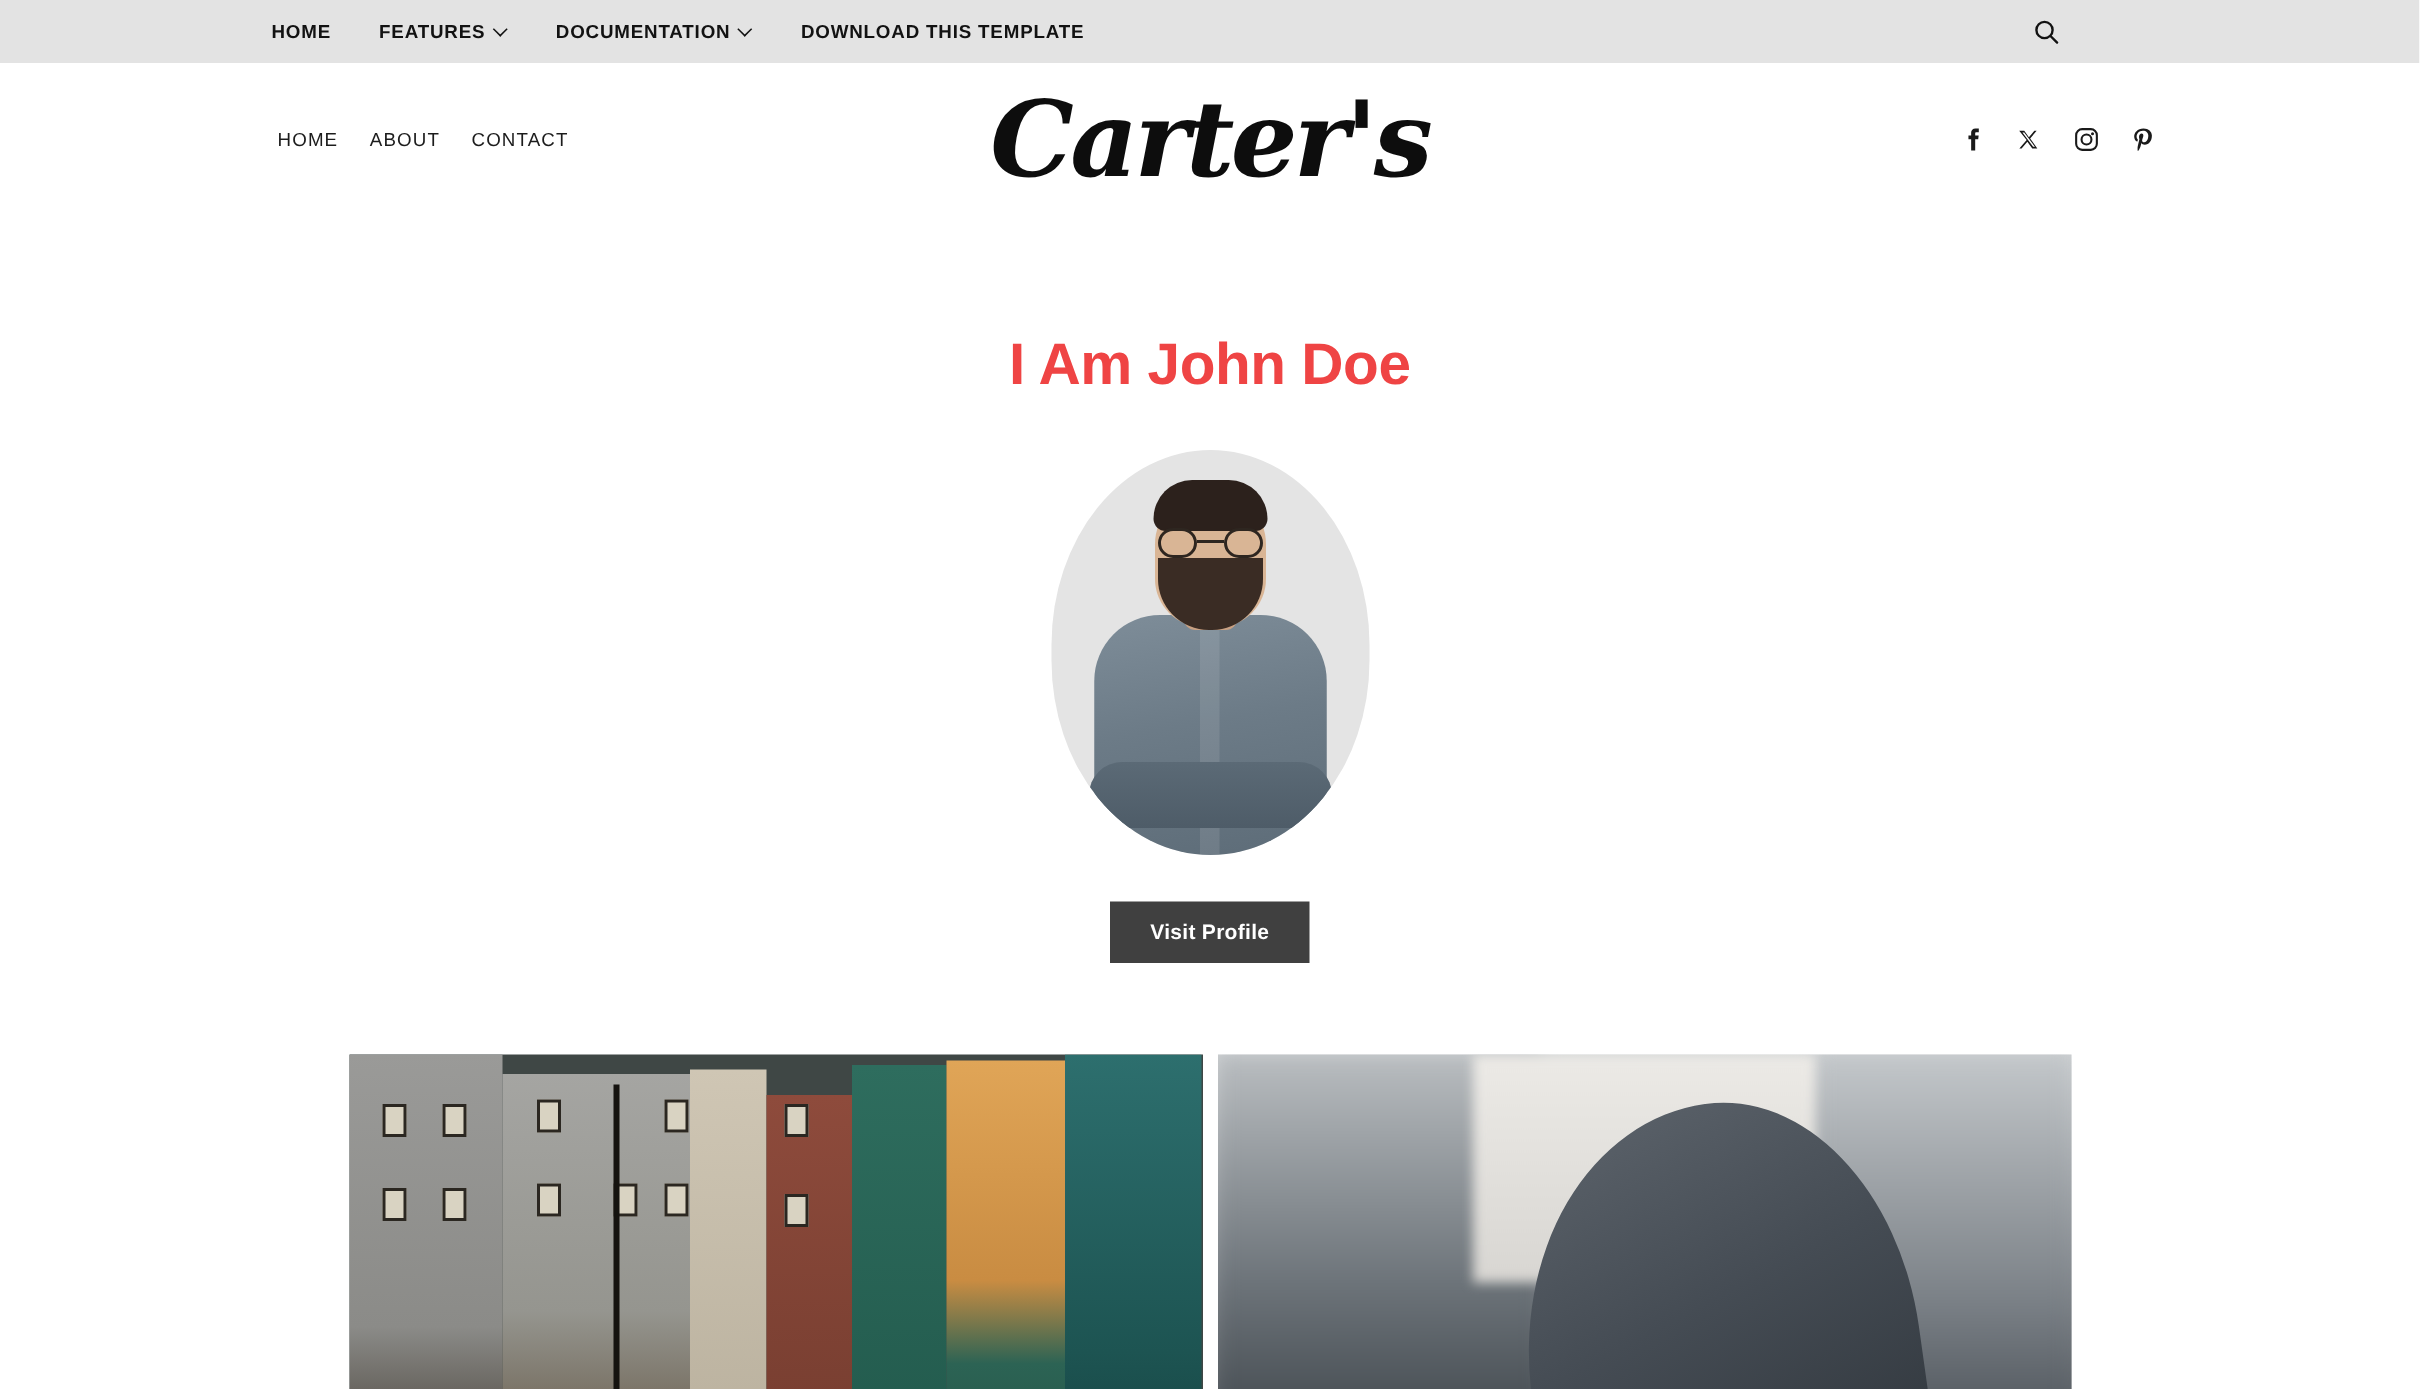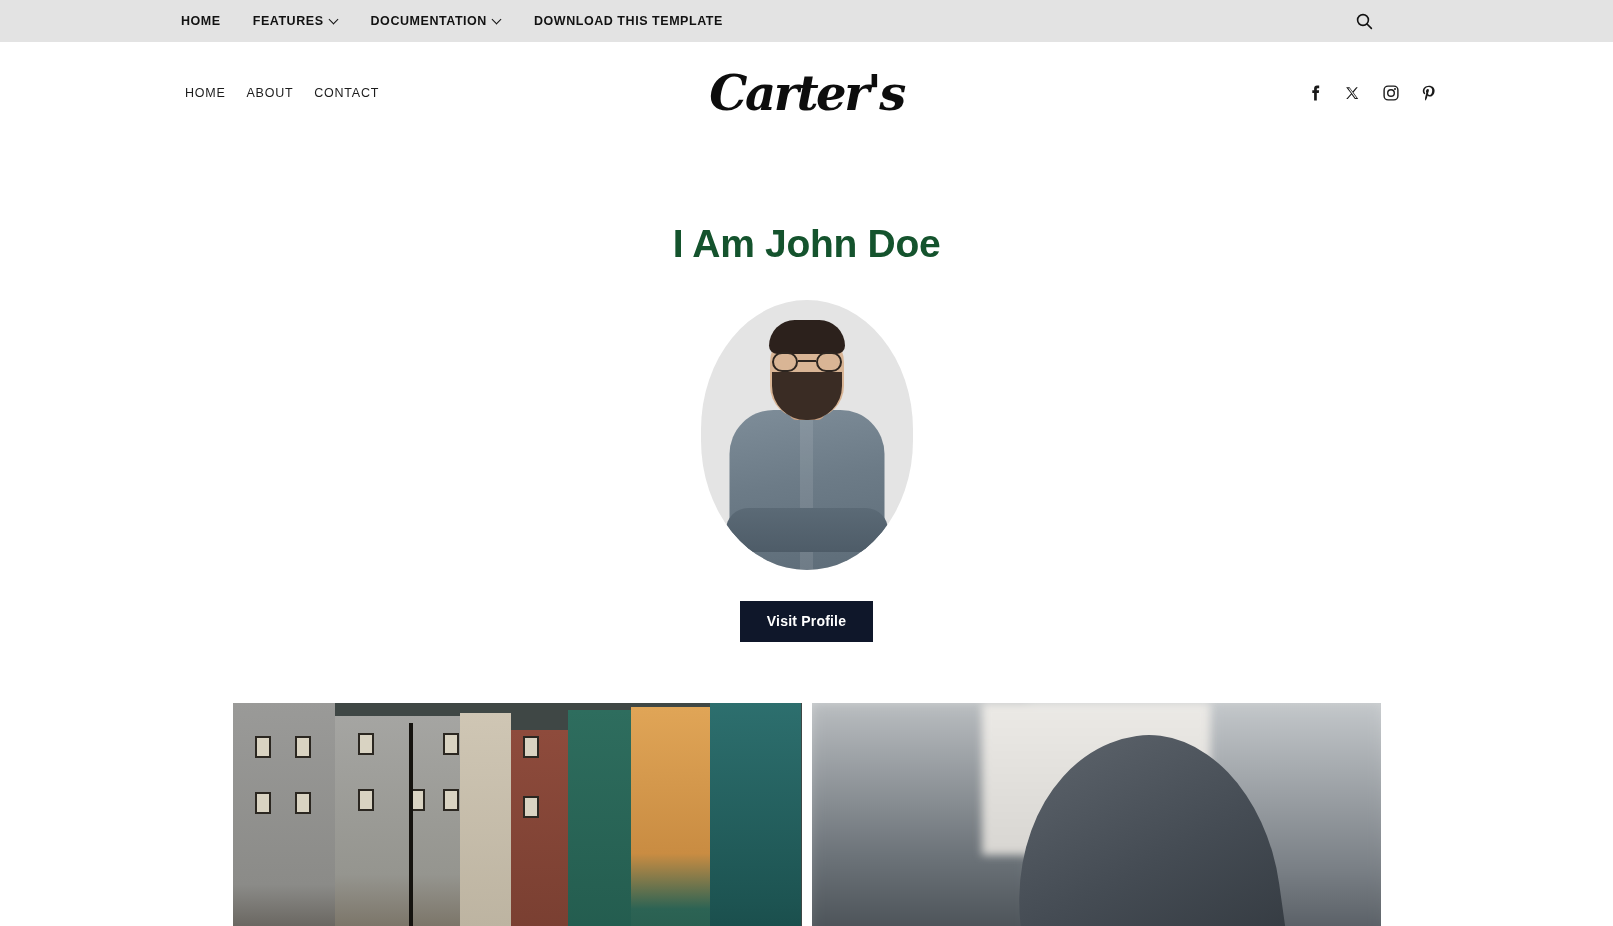--- a/index.html
+++ b/index.html
@@ -97,7 +97,7 @@
     font-family: "DejaVu Serif", serif;
     font-style: italic;
     font-weight: bold;
-    font-size: 48px;
+    font-size: 70px;
     color: #0d0d0d;
     letter-spacing: -2.5px;
     line-height: 1;

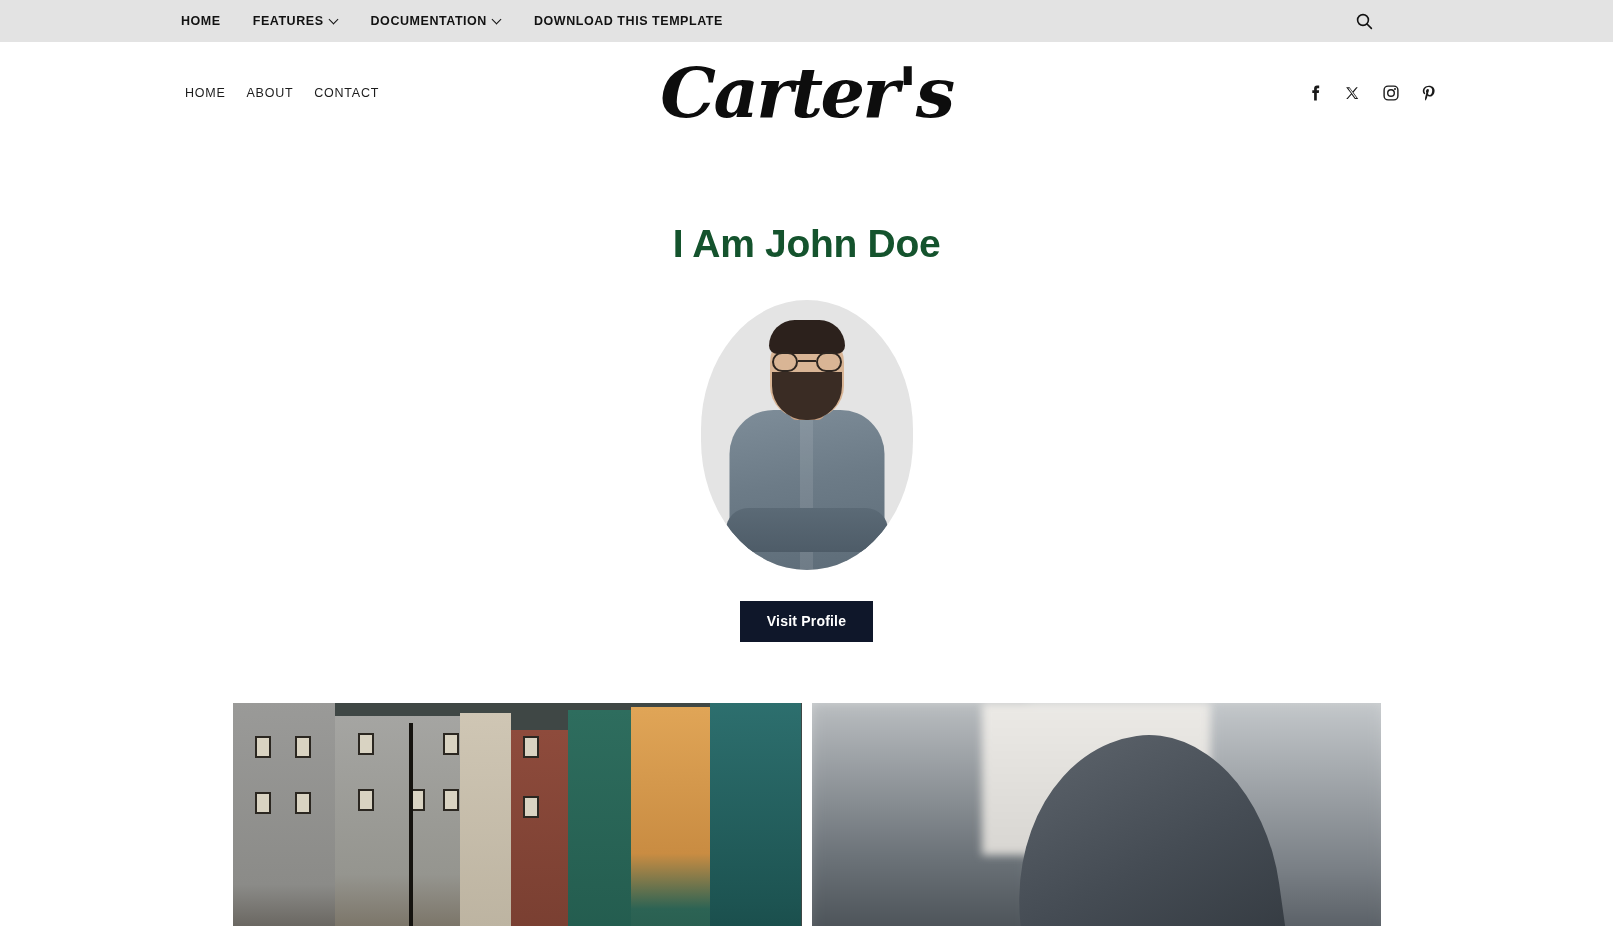--- a/index.html
+++ b/index.html
@@ -129,7 +129,7 @@
   .hero-title {
     font-size: 39px;
     font-weight: bold;
-    color: #14532d;
+    color: #ef4444;
     letter-spacing: -0.3px;
     margin: 0;
     line-height: 1.15;

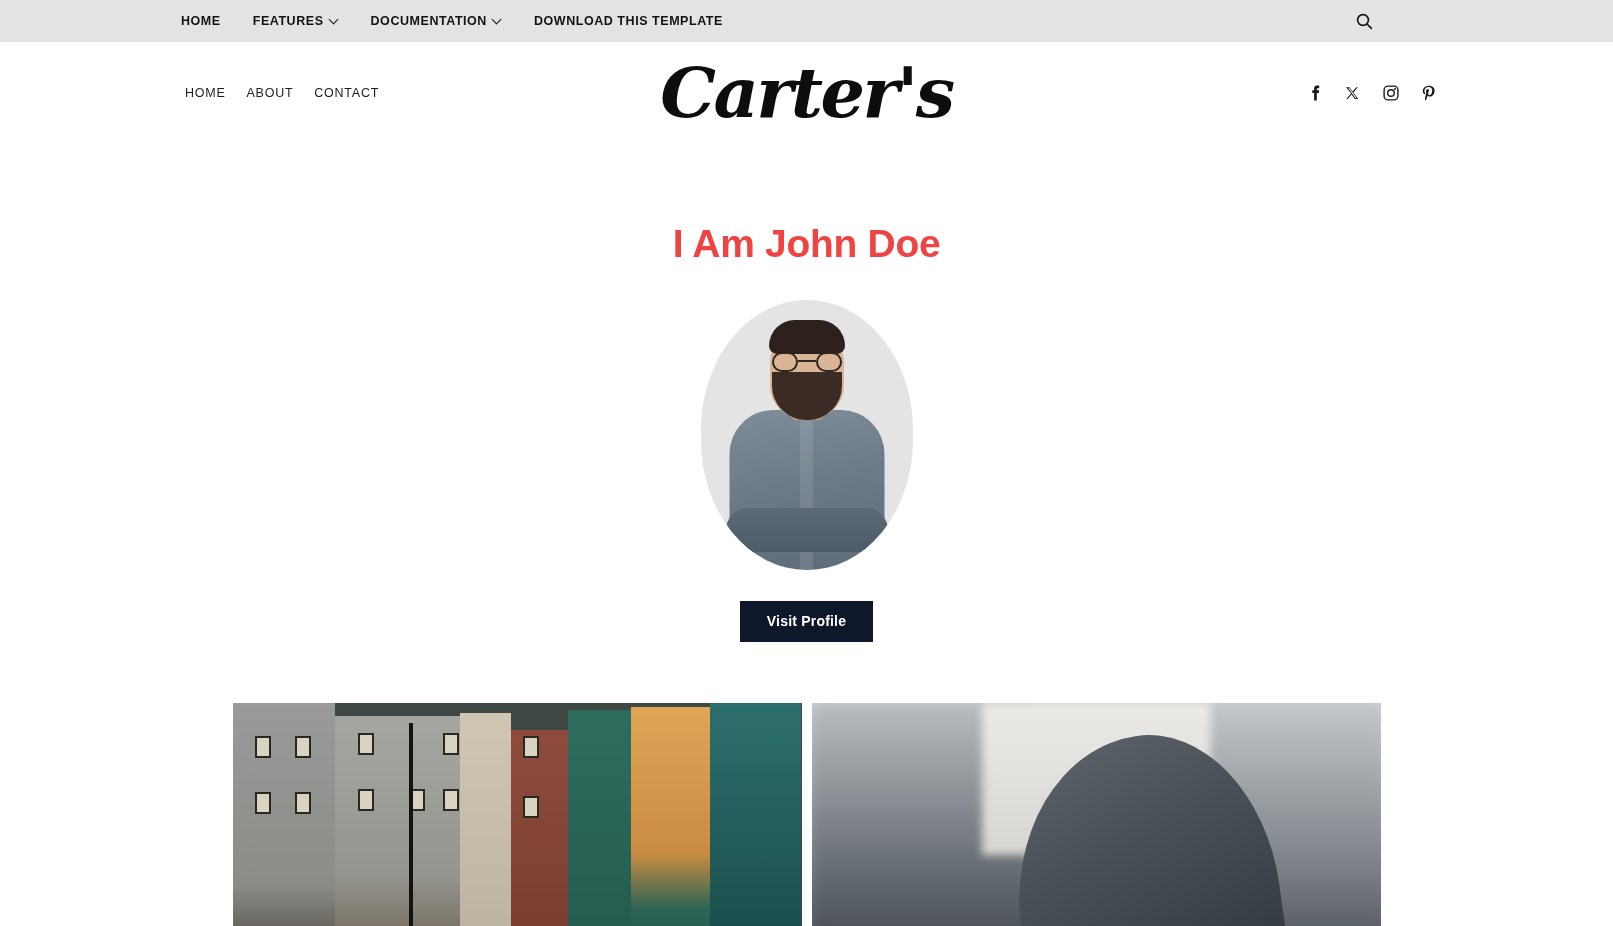--- a/index.html
+++ b/index.html
@@ -240,7 +240,7 @@
   .cta-wrap { margin-top: 31px; }
   .cta-button {
     display: inline-block;
-    background: #0f172a;
+    background: #404040;
     color: #ffffff;
     font-size: 14px;
     font-weight: bold;

